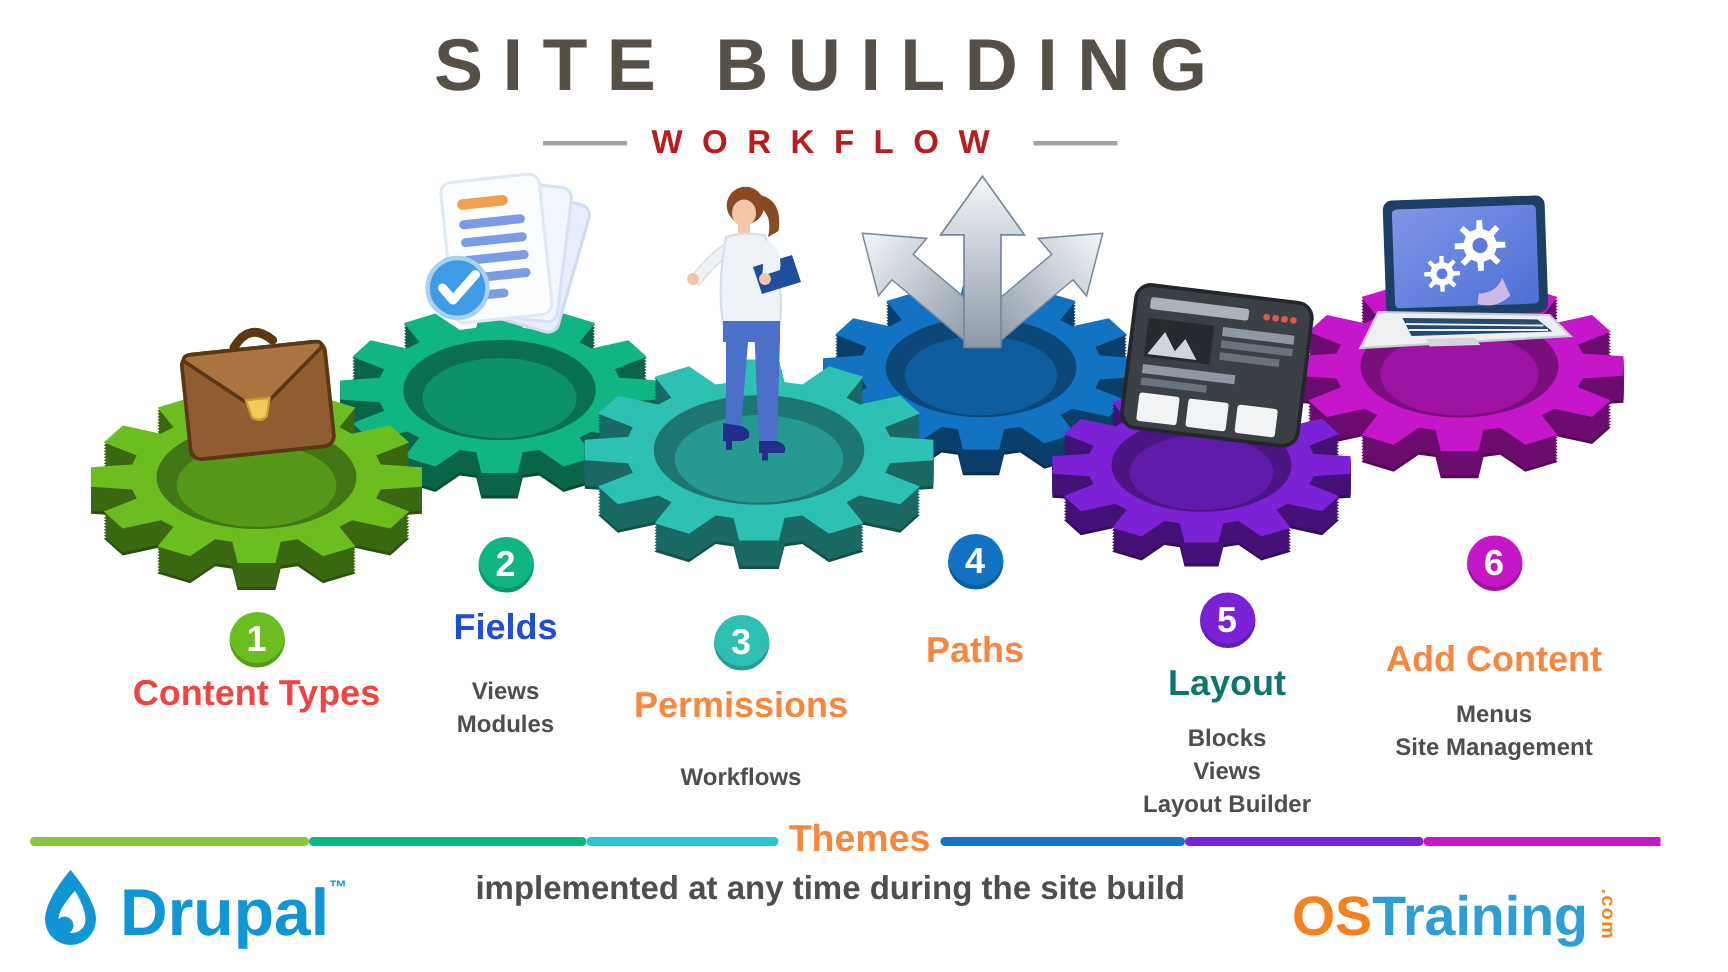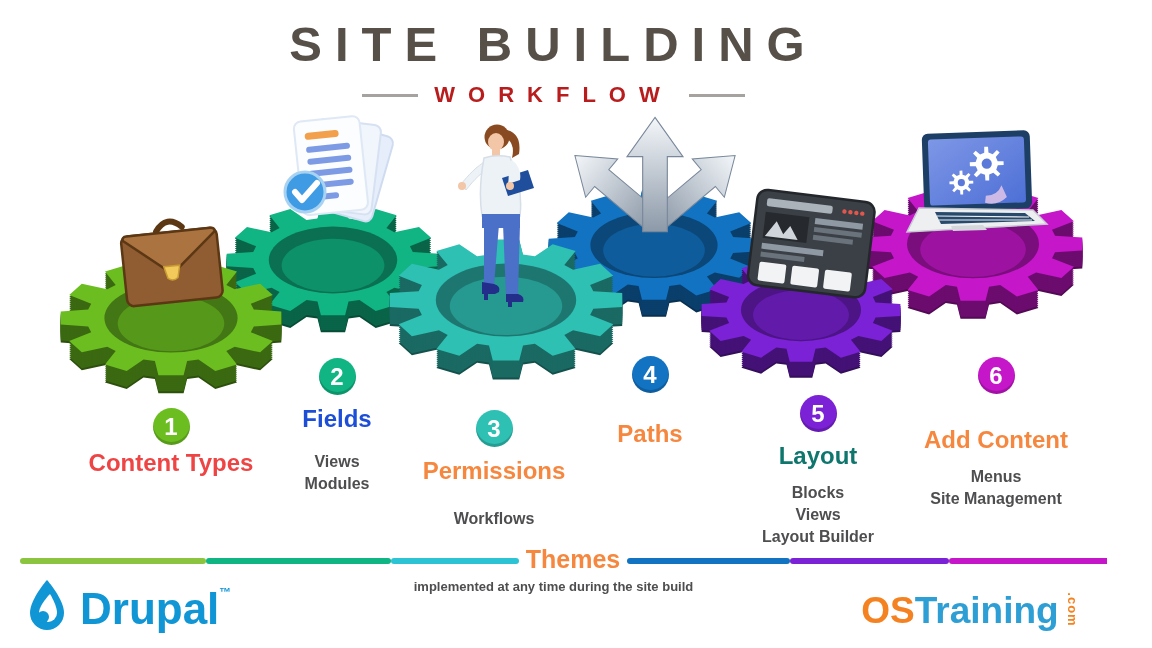--- a/index.html
+++ b/index.html
@@ -28,7 +28,7 @@
   .theme-label{position:absolute;left:503px;width:140px;top:545px;text-align:center;
          font-size:25px;font-weight:bold;}
   .theme-desc{position:absolute;top:579px;left:0;right:0;text-align:center;
-         font-size:13px;font-weight:bold;color:#4e4d4f;}
+         font-size:22px;font-weight:bold;color:#4e4d4f;}
   .drupal{position:absolute;left:24px;top:578px;display:flex;align-items:flex-end;gap:10px;}
   .drupal-name{font-size:44px;font-weight:bold;letter-spacing:0px;}
   .drupal-tm{font-size:12px;font-weight:bold;vertical-align:28px;}

